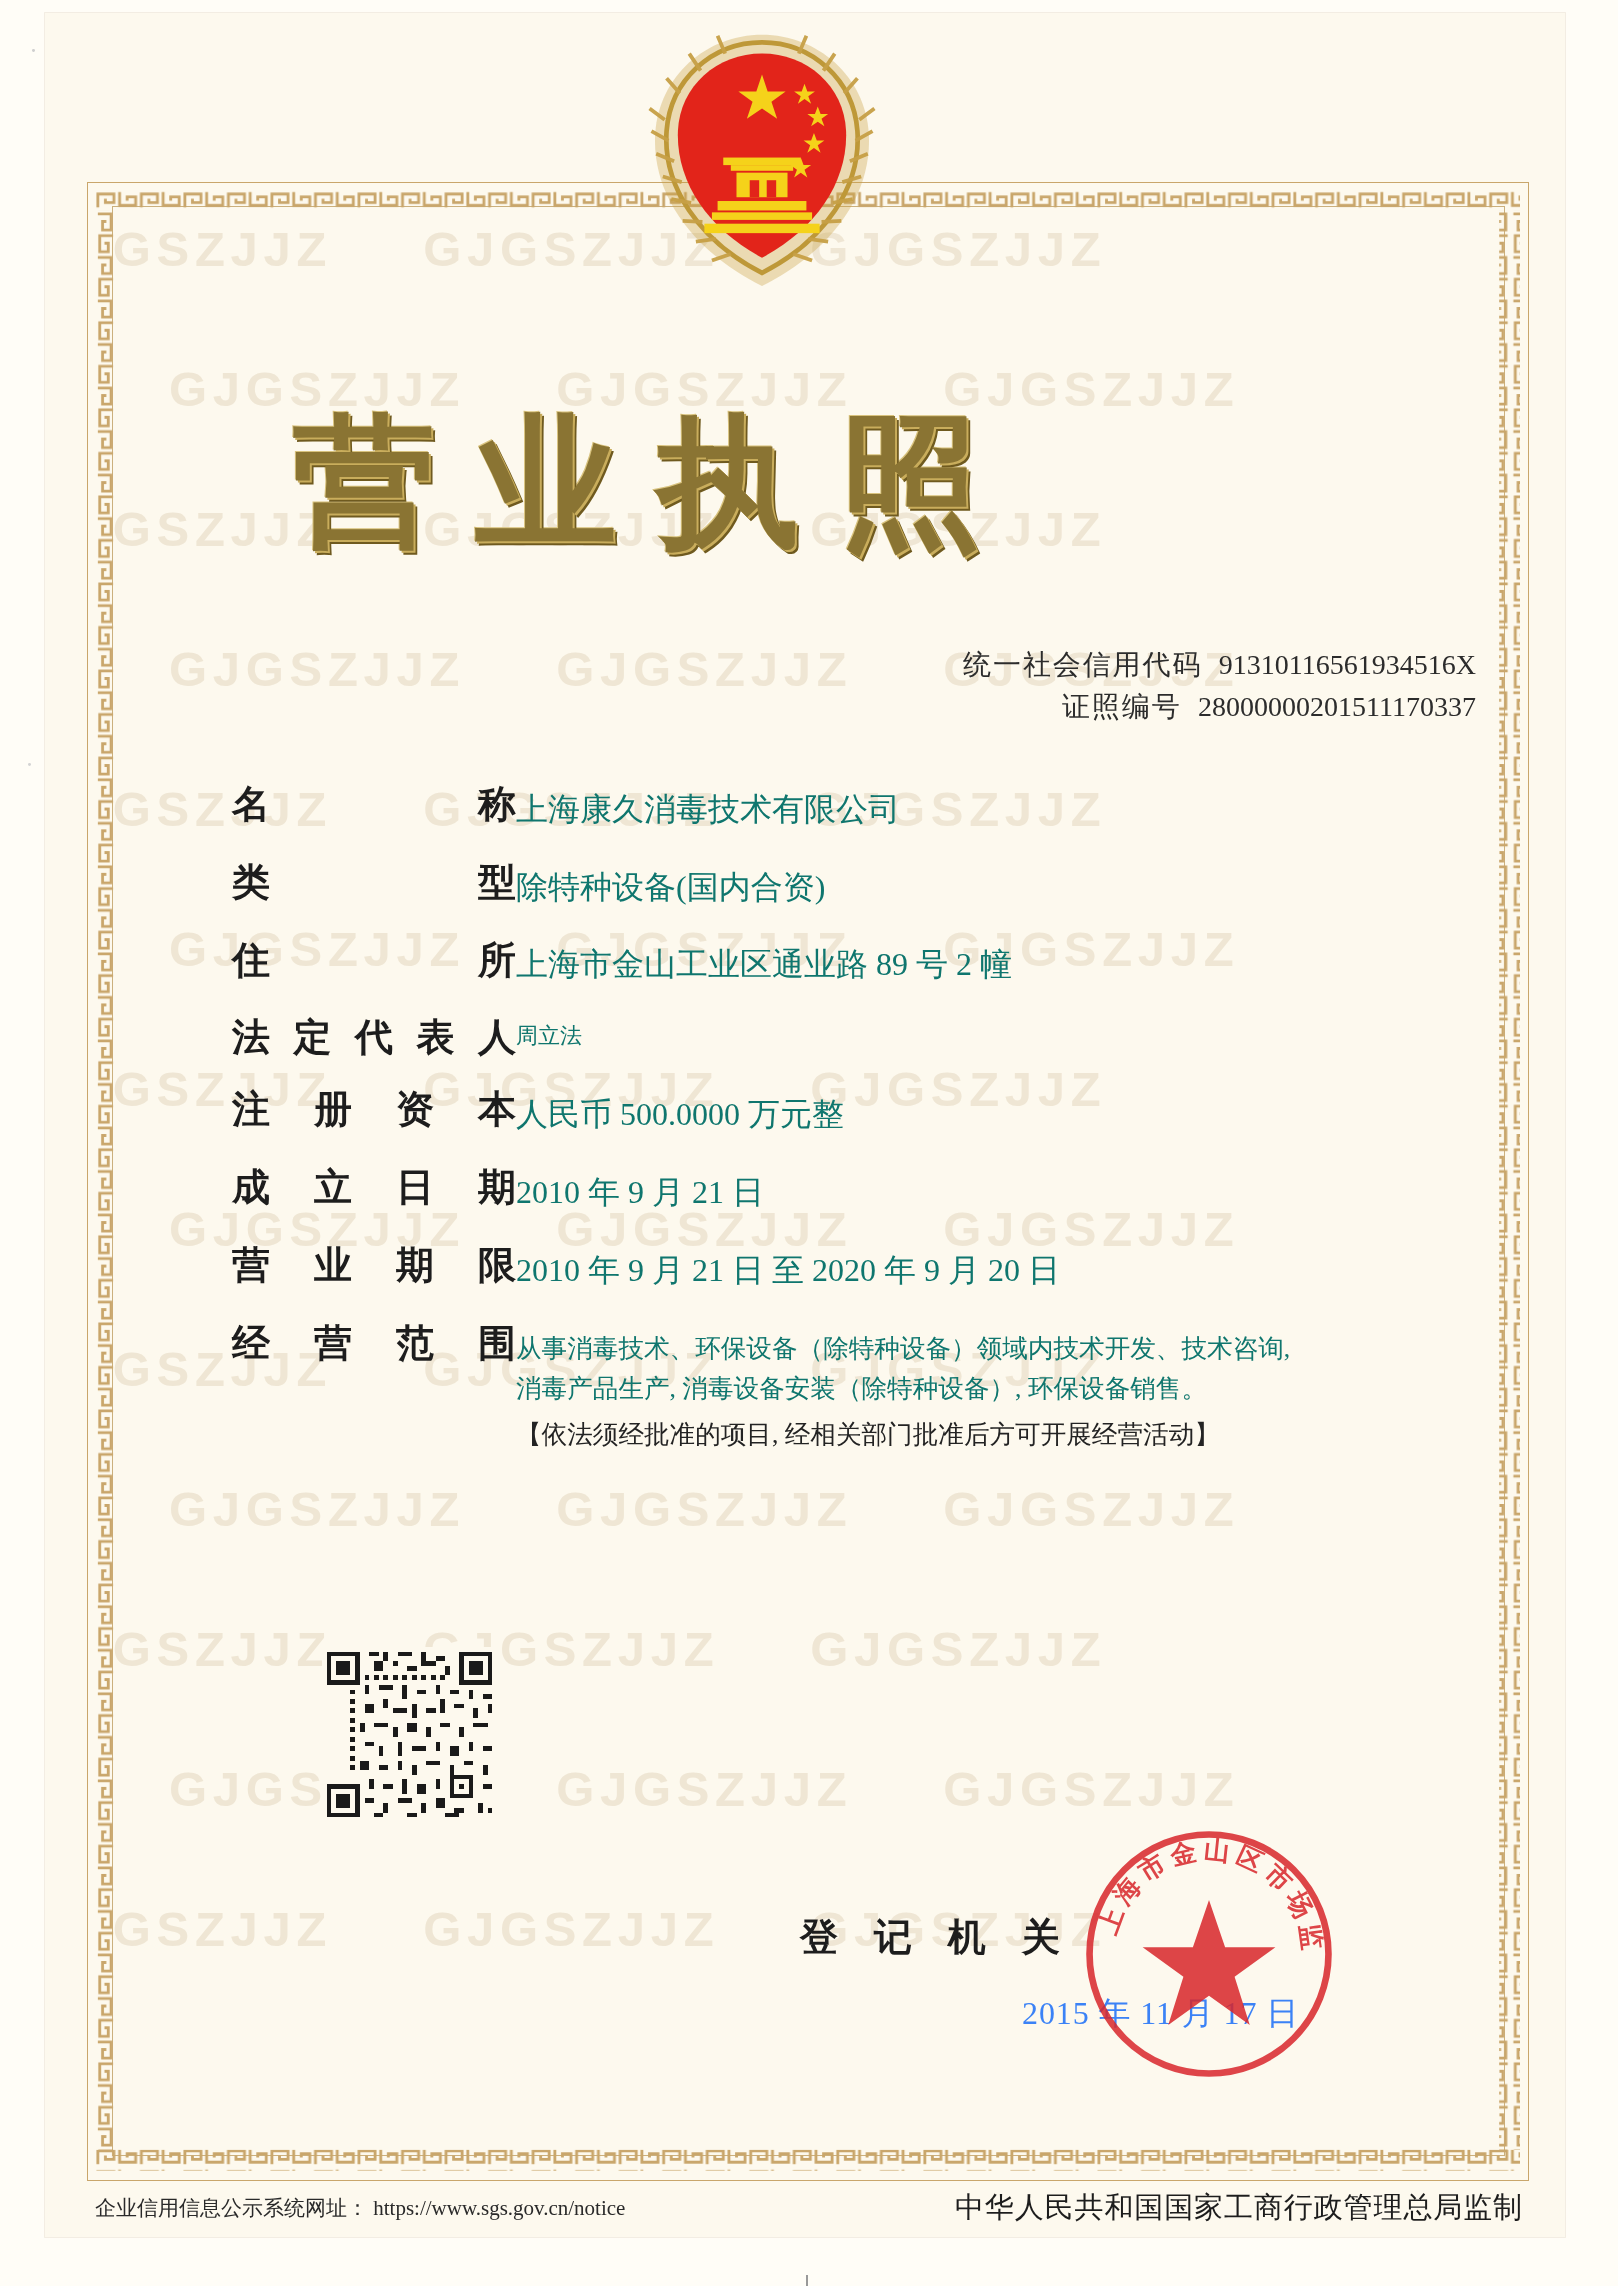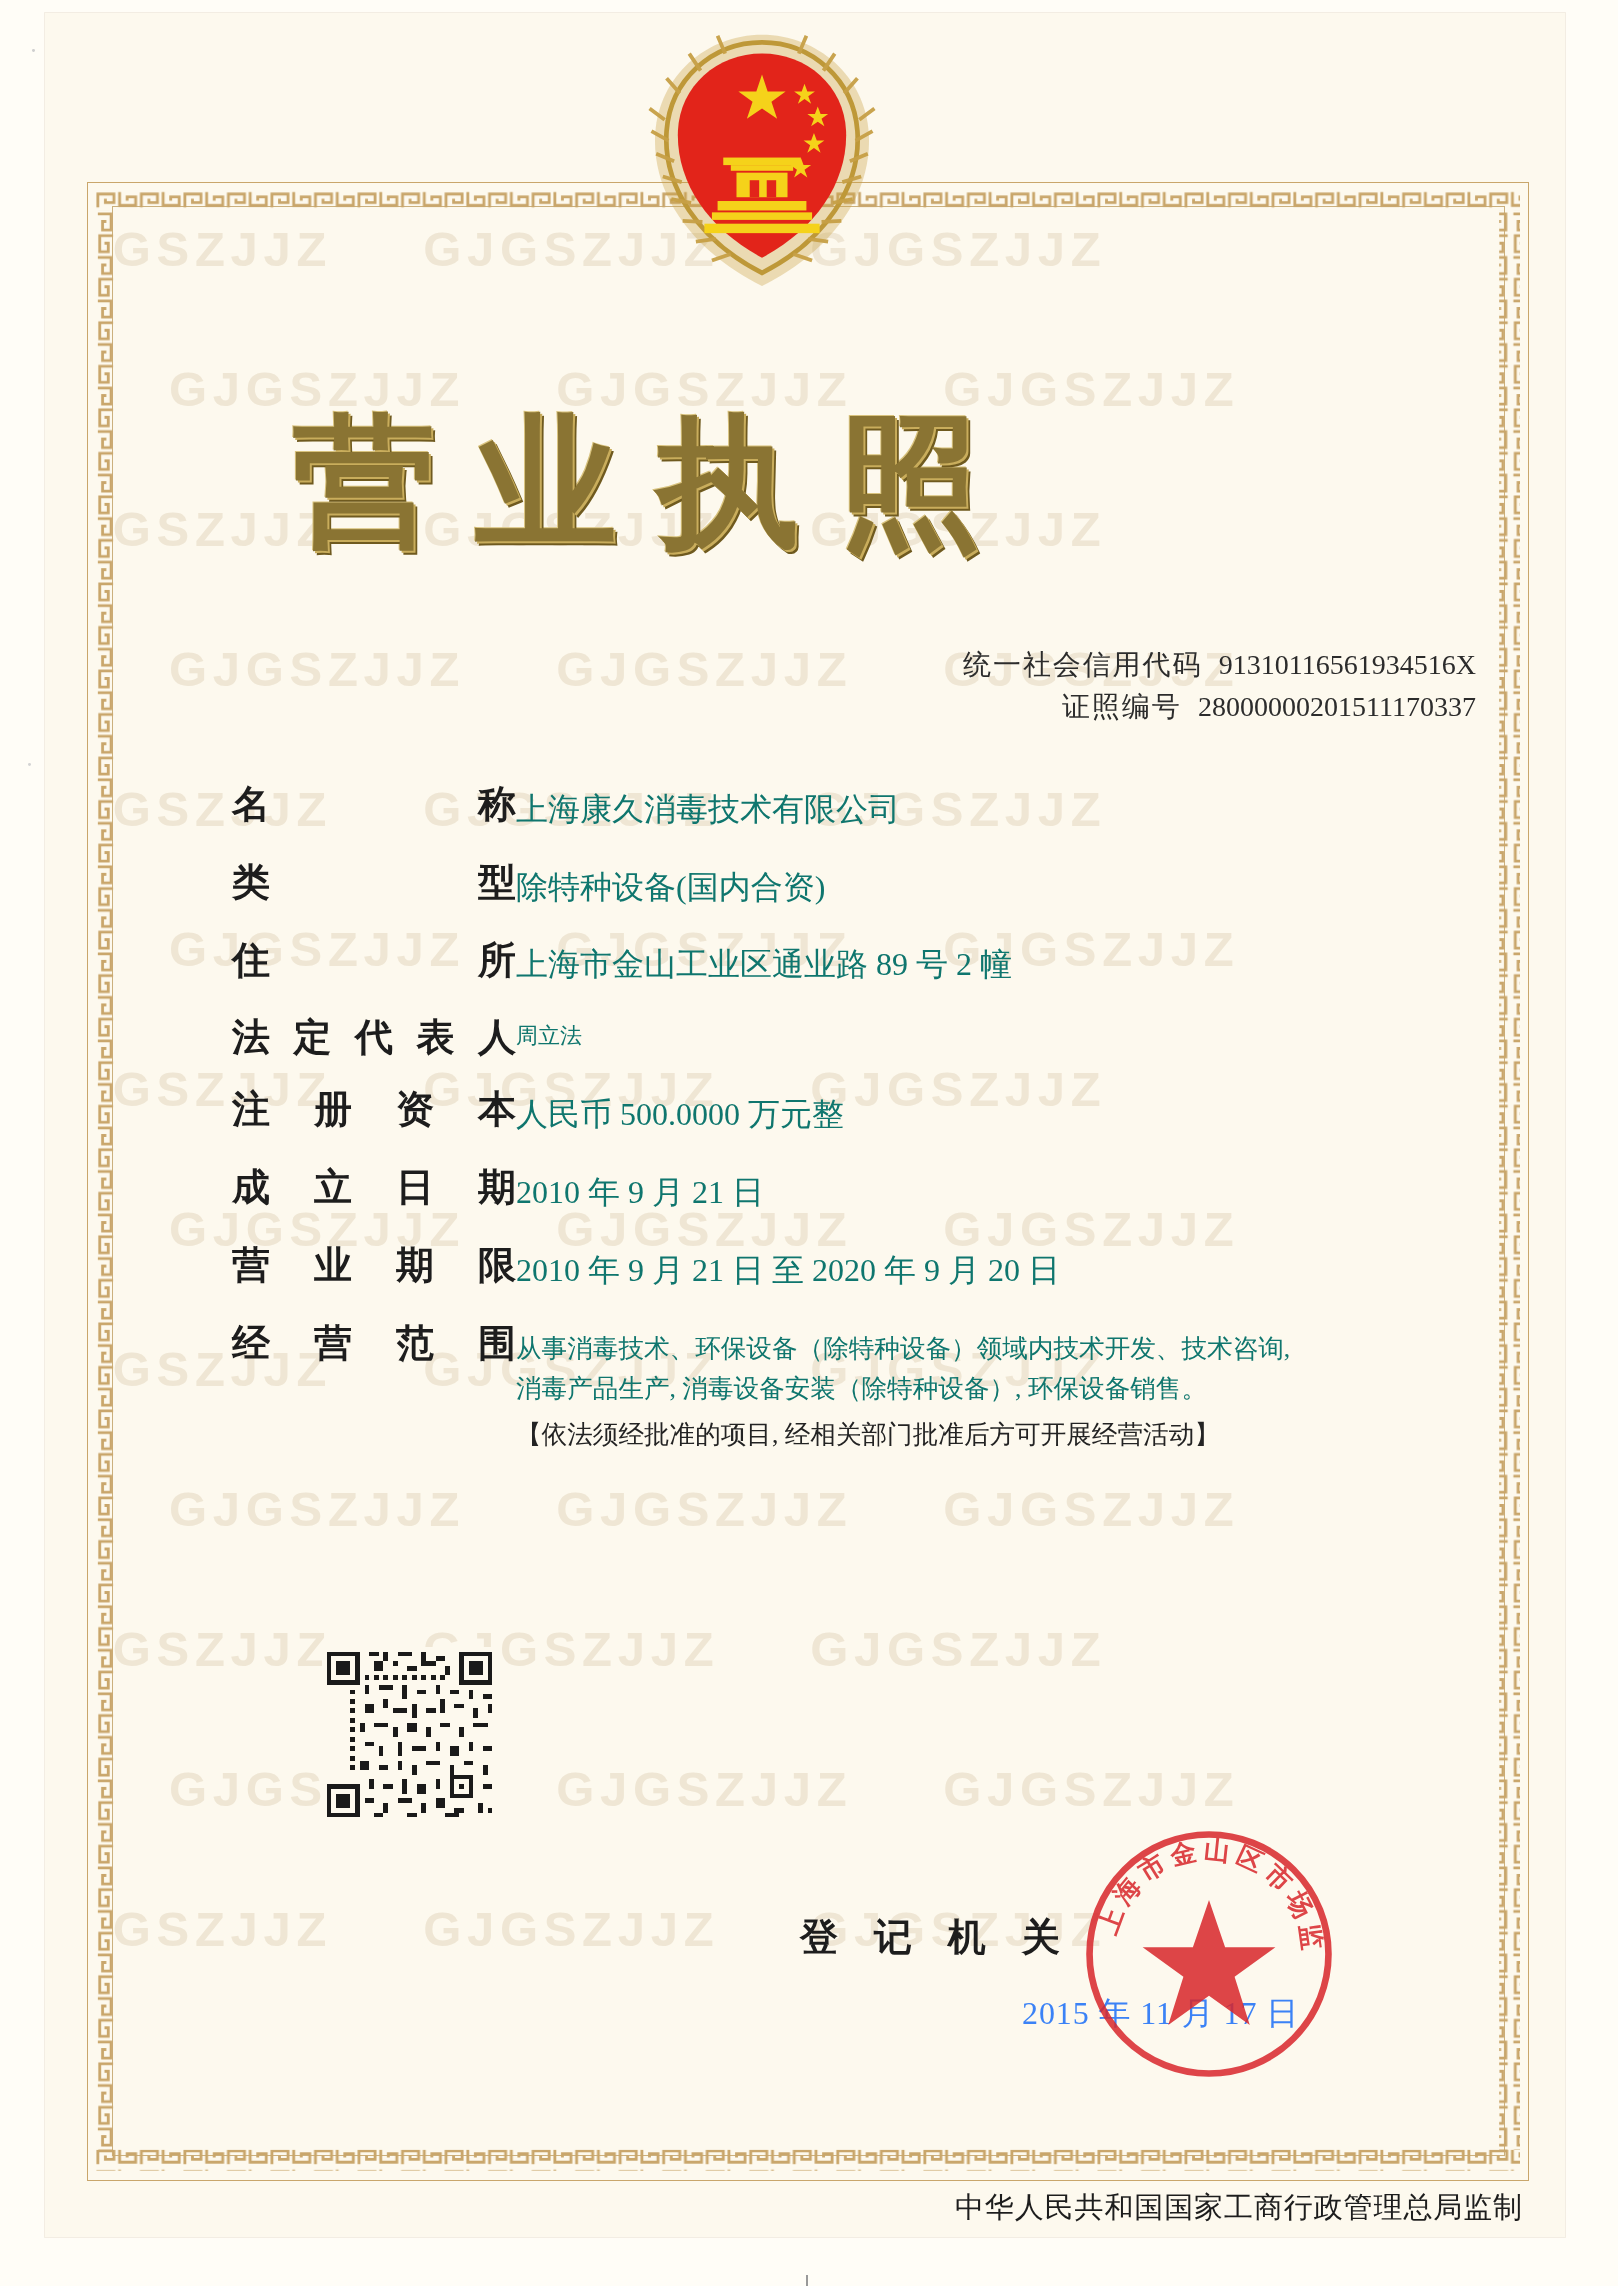--- a/index.html
+++ b/index.html
@@ -607,6 +607,10 @@
     </svg>
   </div>
 
+  <div class="footer-left">
+    <span>企业信用信息公示系统网址：</span>
+    <span class="url">https://www.sgs.gov.cn/notice</span>
+  </div>
   <div class="footer-right">中华人民共和国国家工商行政管理总局监制</div>
   <div class="tick"></div>
 </div>

